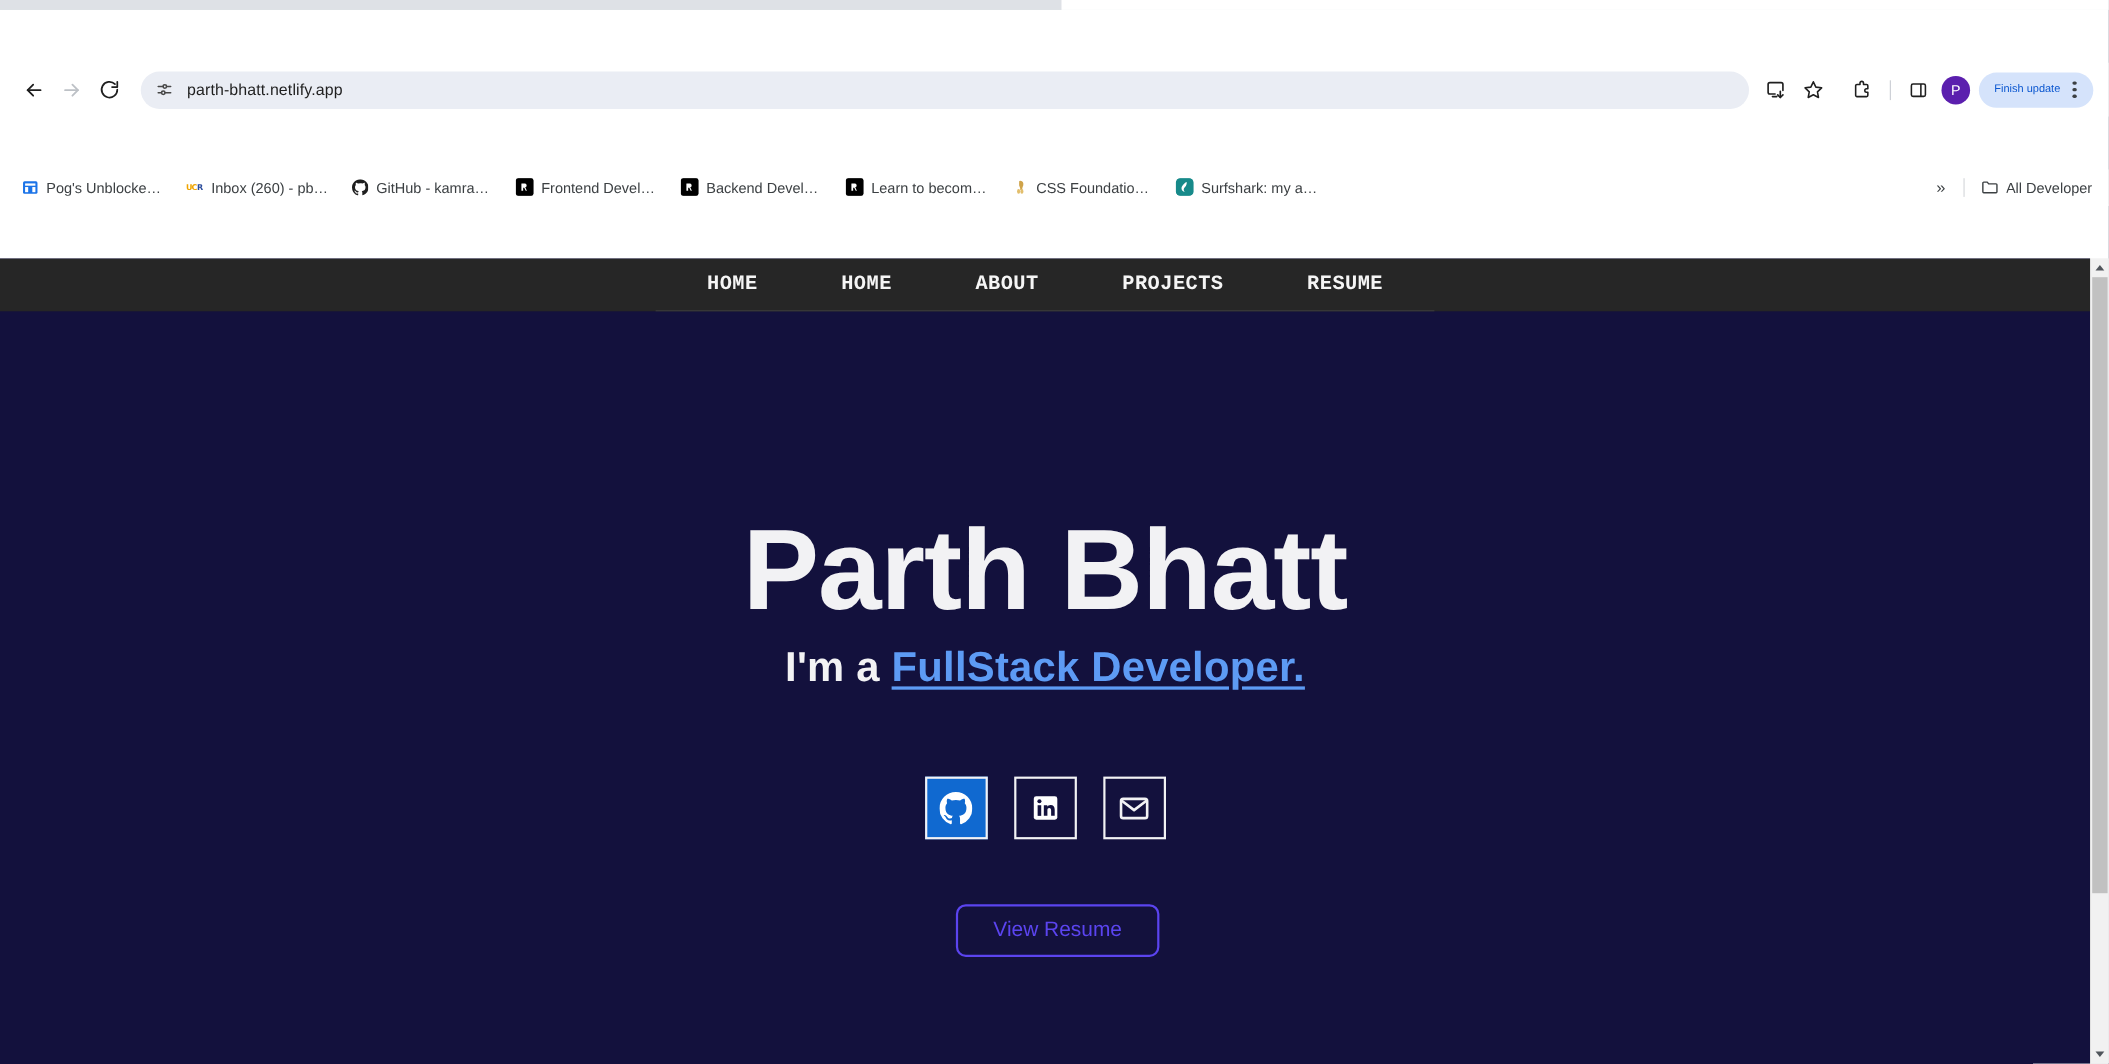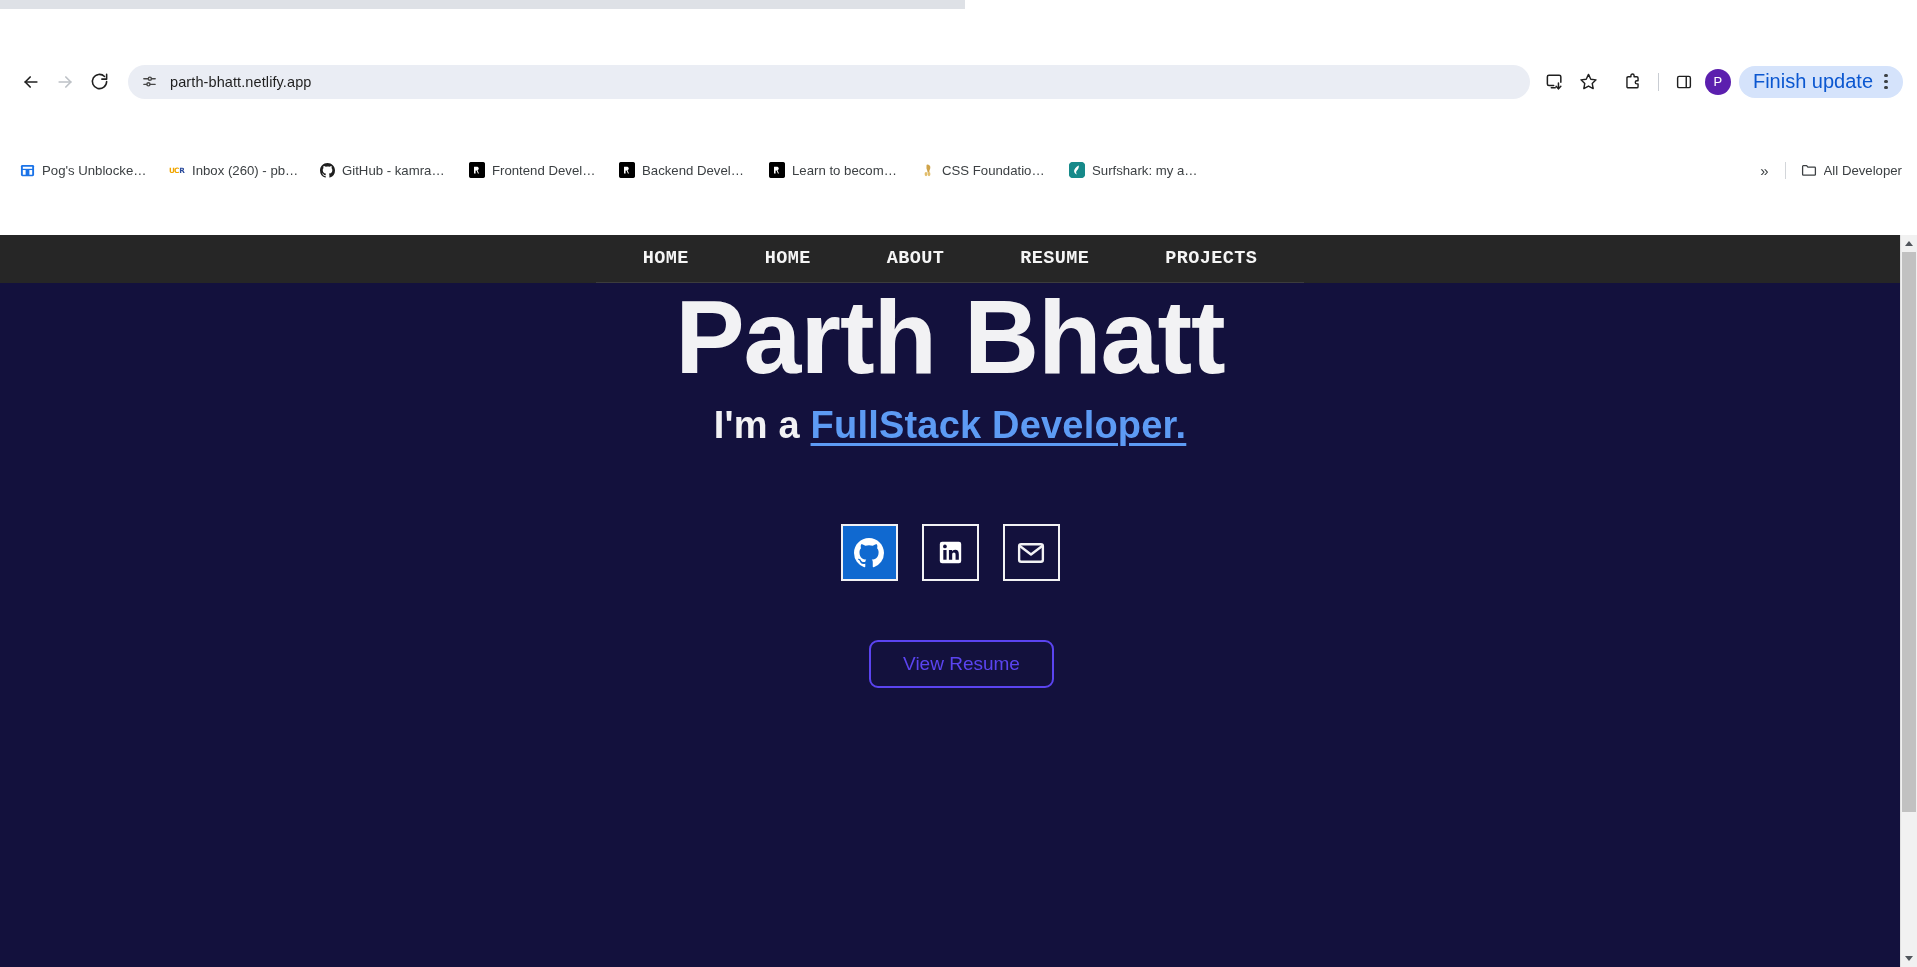--- a/index.html
+++ b/index.html
@@ -56,7 +56,7 @@
   .update-pill {
     height:32px; background:#d5e3fb; color:#0b57d0; border-radius:16px;
     display:flex; align-items:center; padding:0 6px 0 14px; gap:2px;
-    font-size:20px; margin-left:2px;
+    font-size:10px; margin-left:2px;
   }
   .kebab { width:22px; height:26px; display:flex; align-items:center;
            justify-content:center; color:#1f1f1f; }

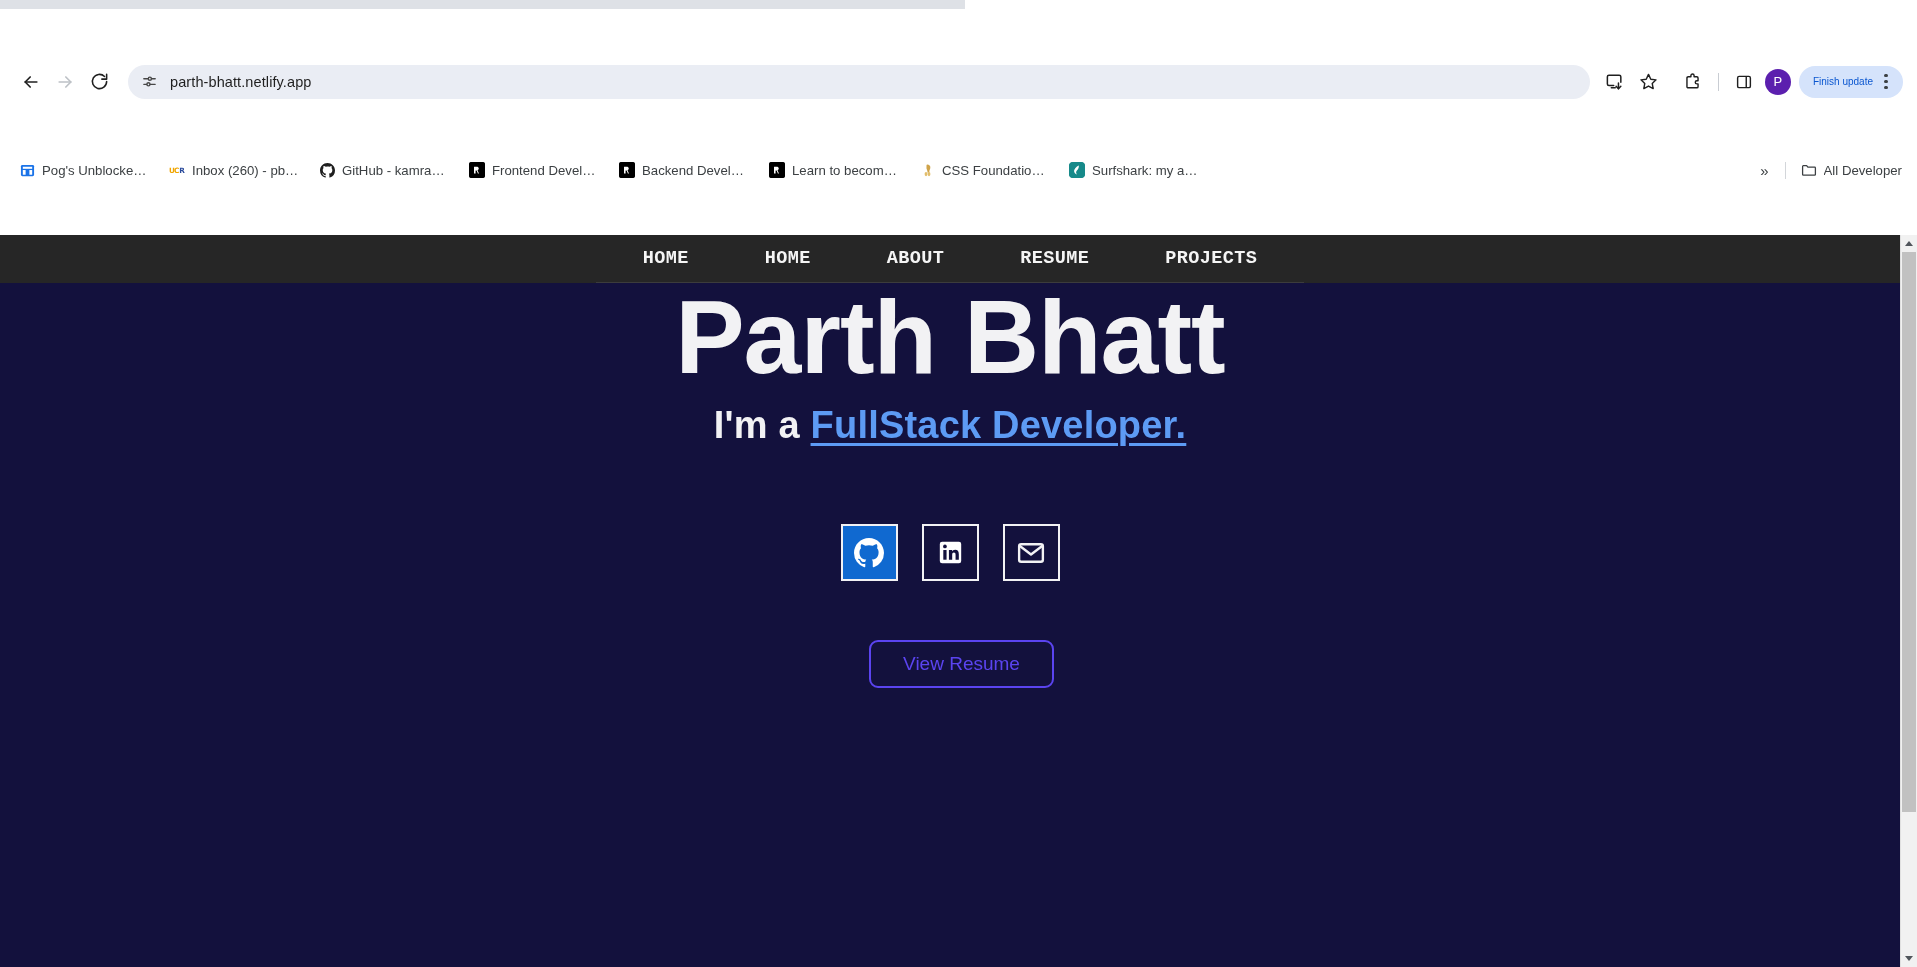--- a/index.html
+++ b/index.html
@@ -333,8 +333,8 @@
           <a href="#">HOME</a>
           <a href="#">HOME</a>
           <a href="#">ABOUT</a>
+          <a href="#">PROJECTS</a>
           <a href="#">RESUME</a>
-          <a href="#">PROJECTS</a>
         </div>
         <div class="sitenav-underline"></div>
       </div>

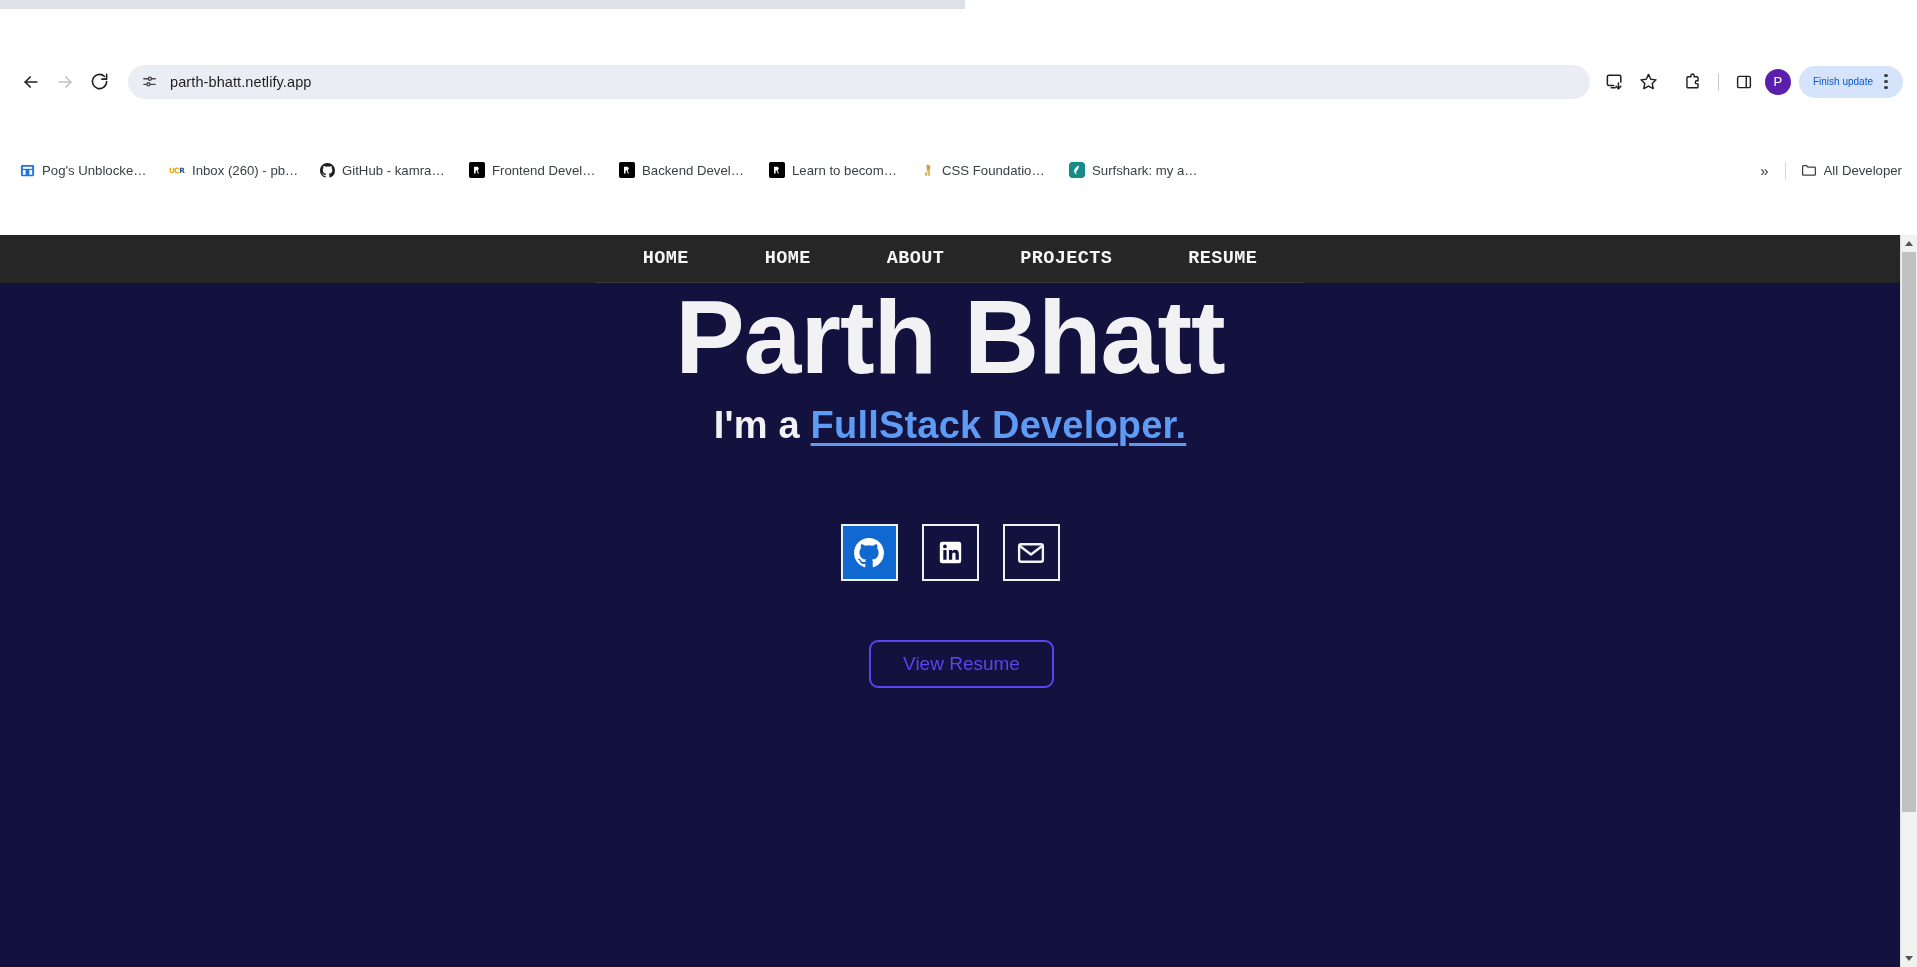--- a/index.html
+++ b/index.html
@@ -102,7 +102,7 @@
   }
 
   .hero { display:flex; flex-direction:column; align-items:center;
-          }
+          padding-top:182px; }
   .hero h1 {
     font-size:104px; font-weight:bold; color:#f2f2f4;
     letter-spacing:-1px; line-height:1.05;

